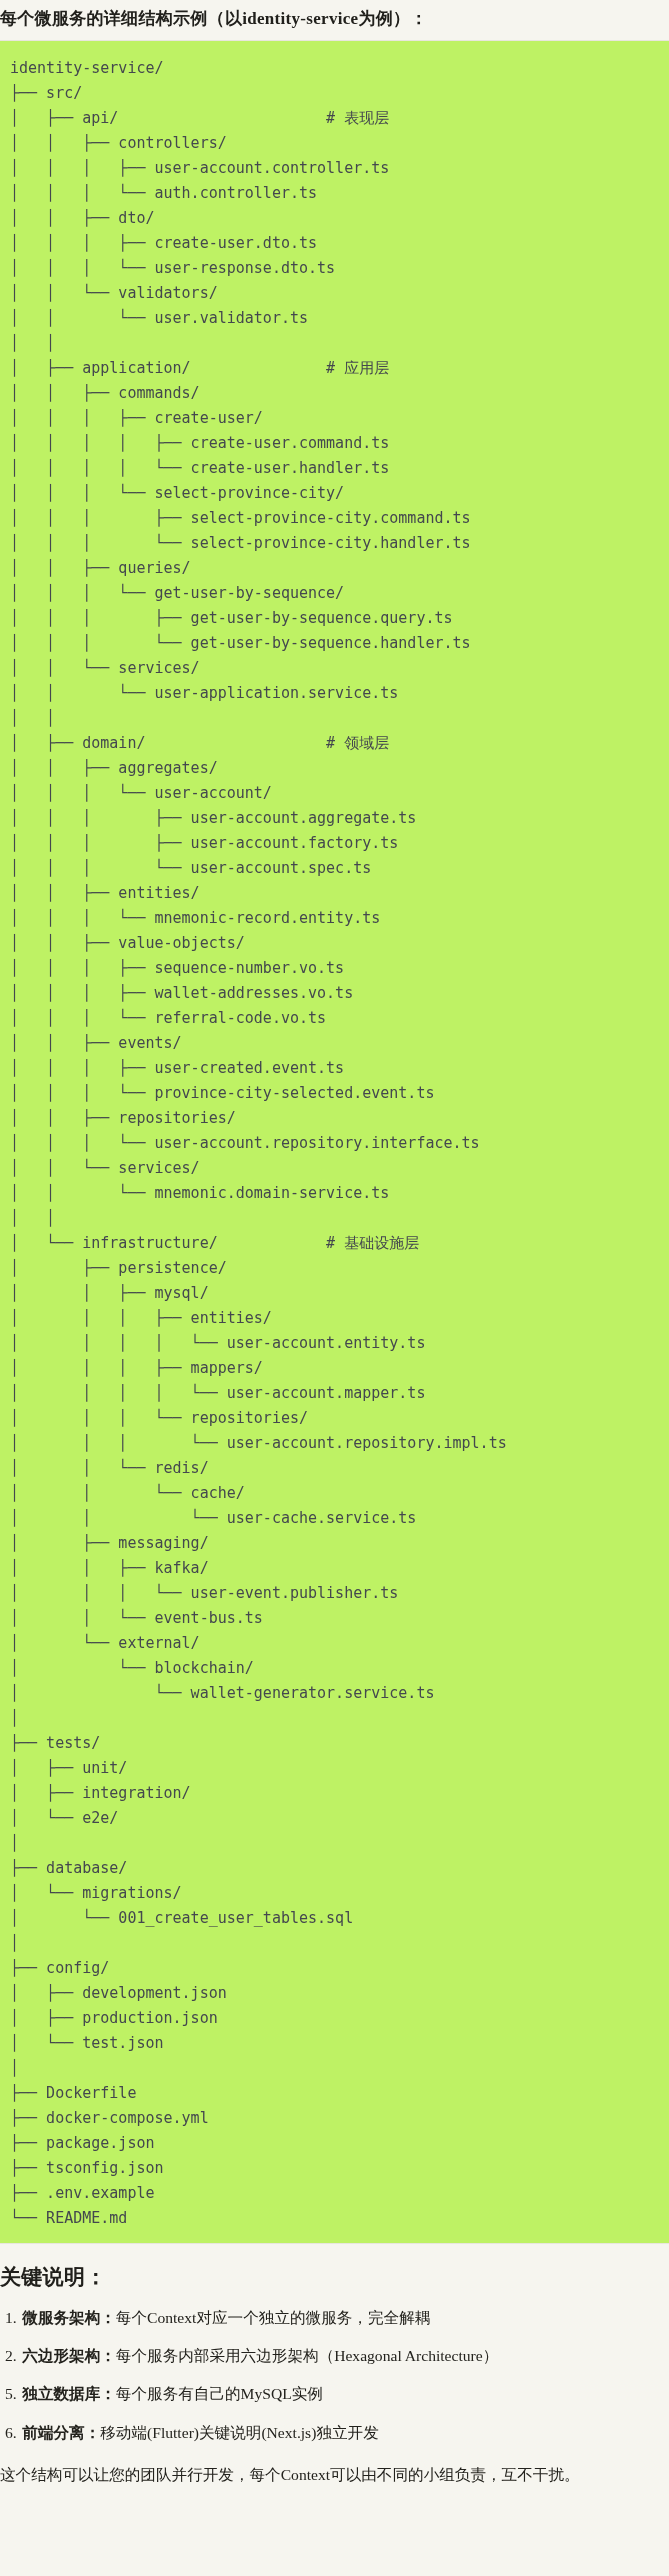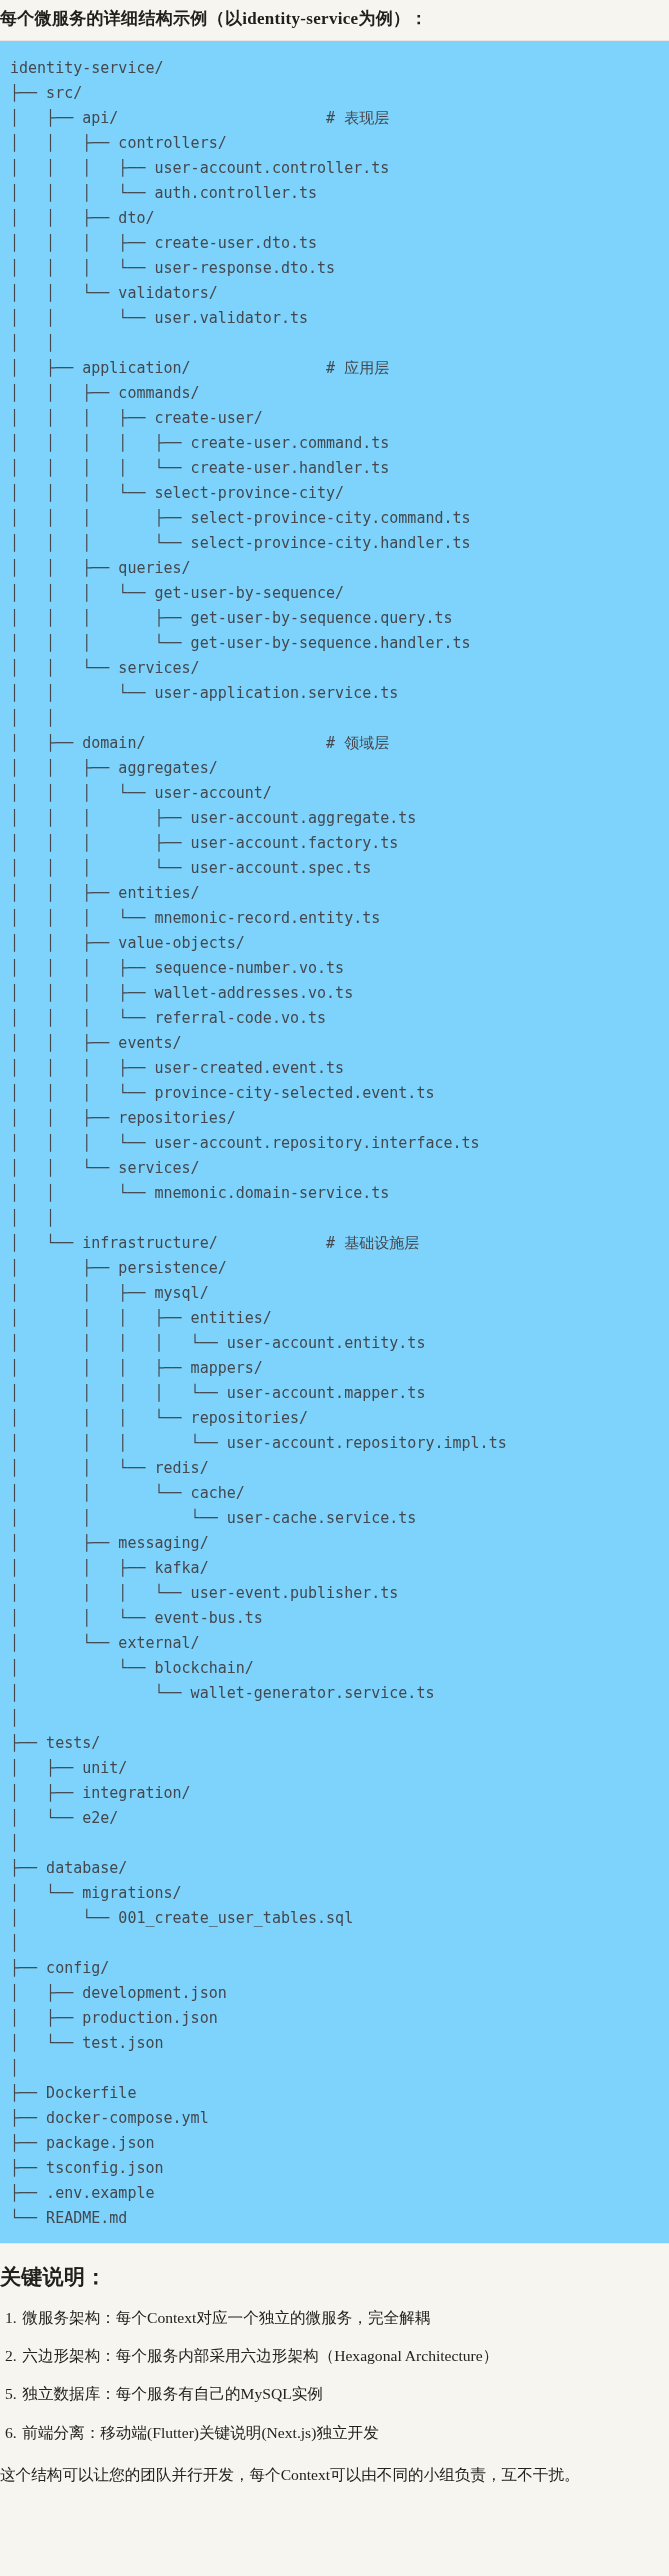--- a/index.html
+++ b/index.html
@@ -20,7 +20,7 @@
   }
   .code-block {
     margin-top: 9.4px;
-    background: #7dd3fc;
+    background: #bef264;
     border-top: 0.6px solid #e8e6de;
     border-bottom: 0.6px solid #e8e6de;
   }

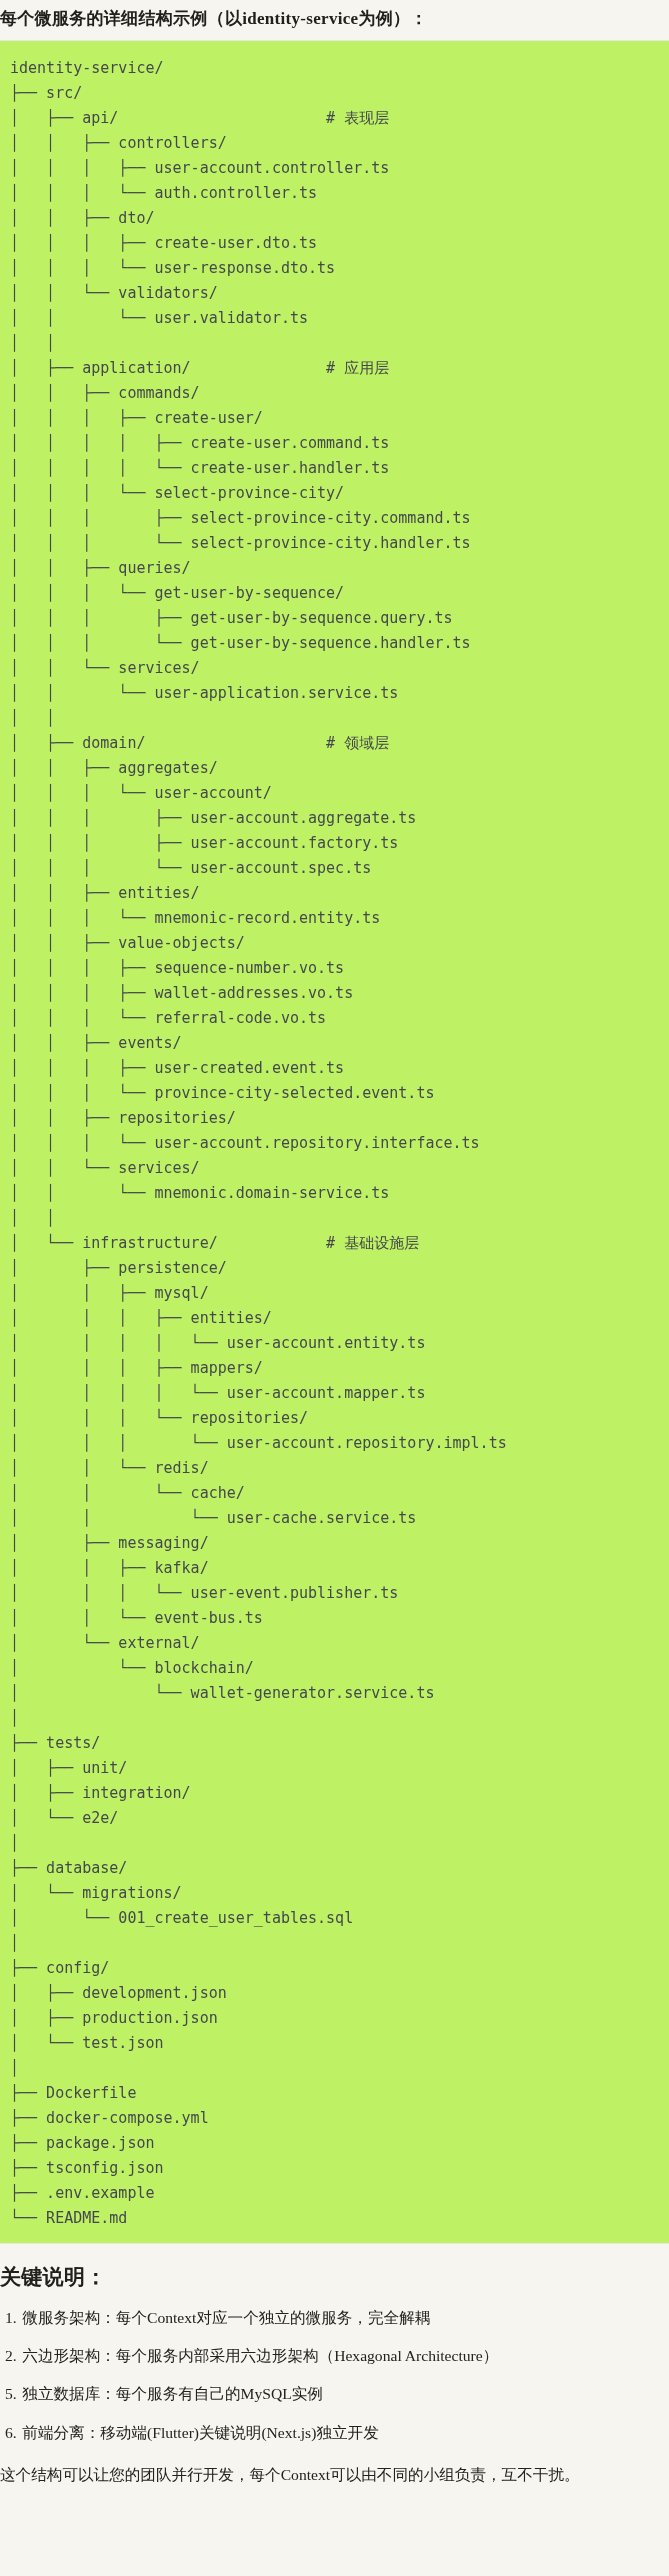--- a/index.html
+++ b/index.html
@@ -51,7 +51,7 @@
     color: #23221d;
   }
   ol.notes .num { margin-right: 5.6px; }
-  ol.notes strong { font-weight: 400; }
+  ol.notes strong { font-weight: 700; }
   p.closing {
     margin: 23px 10px 0 0;
     font-size: 15.6px;

